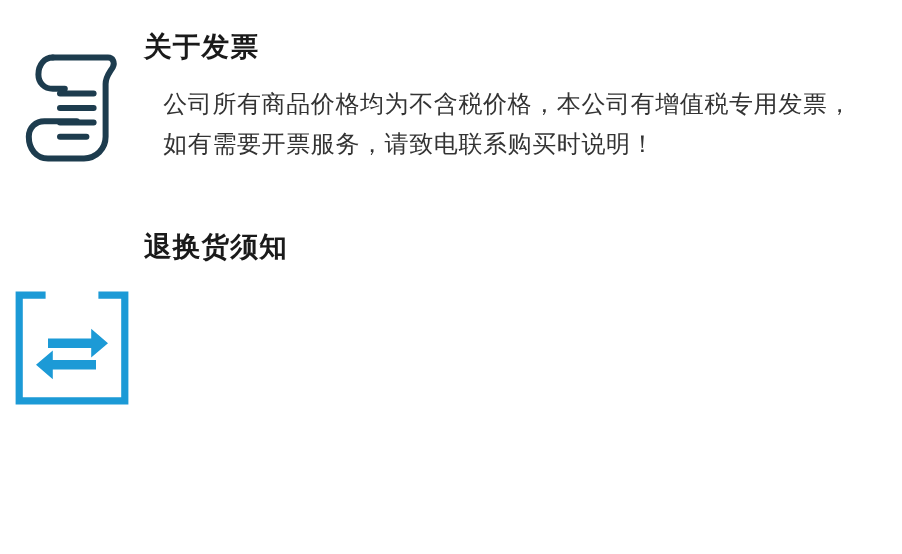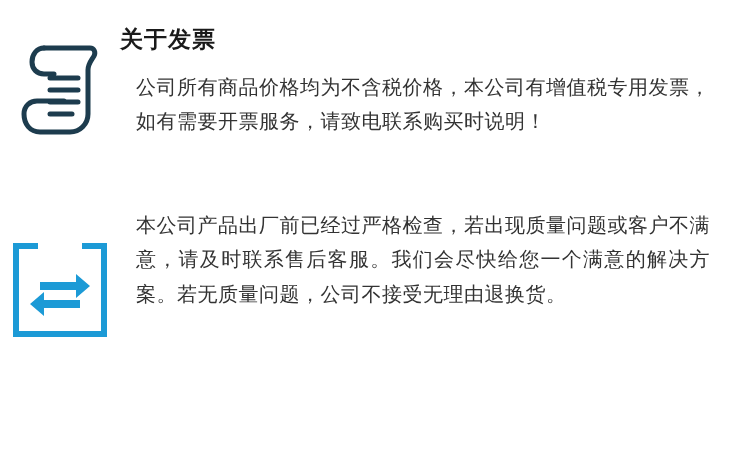--- a/index.html
+++ b/index.html
@@ -112,6 +112,7 @@
       </span>
     </div>
     <div class="text-col">
+      <h2 class="sec-title">退换货须知</h2>
       <p class="sec-body">本公司产品出厂前已经过严格检查，若出现质量问题或客户不满意，请及时联系售后客服。我们会尽快给您一个满意的解决方案。若无质量问题，公司不接受无理由退换货。</p>
     </div>
   </div>

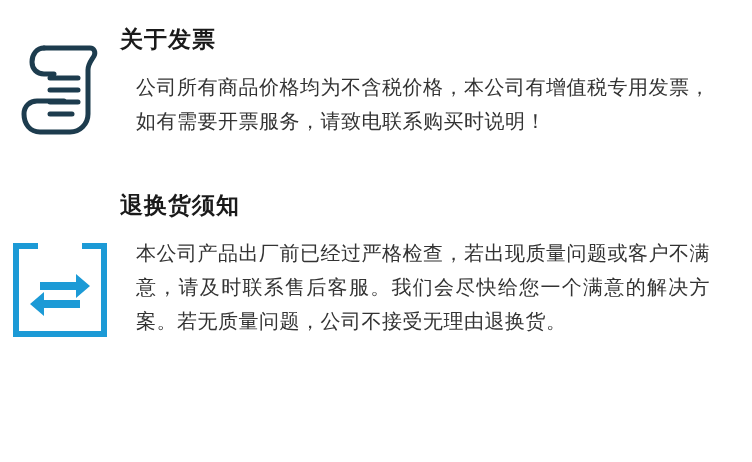--- a/index.html
+++ b/index.html
@@ -113,7 +113,6 @@
     </div>
     <div class="text-col">
       <h2 class="sec-title">退换货须知</h2>
-      <p class="sec-body">本公司产品出厂前已经过严格检查，若出现质量问题或客户不满意，请及时联系售后客服。我们会尽快给您一个满意的解决方案。若无质量问题，公司不接受无理由退换货。</p>
     </div>
   </div>
 

